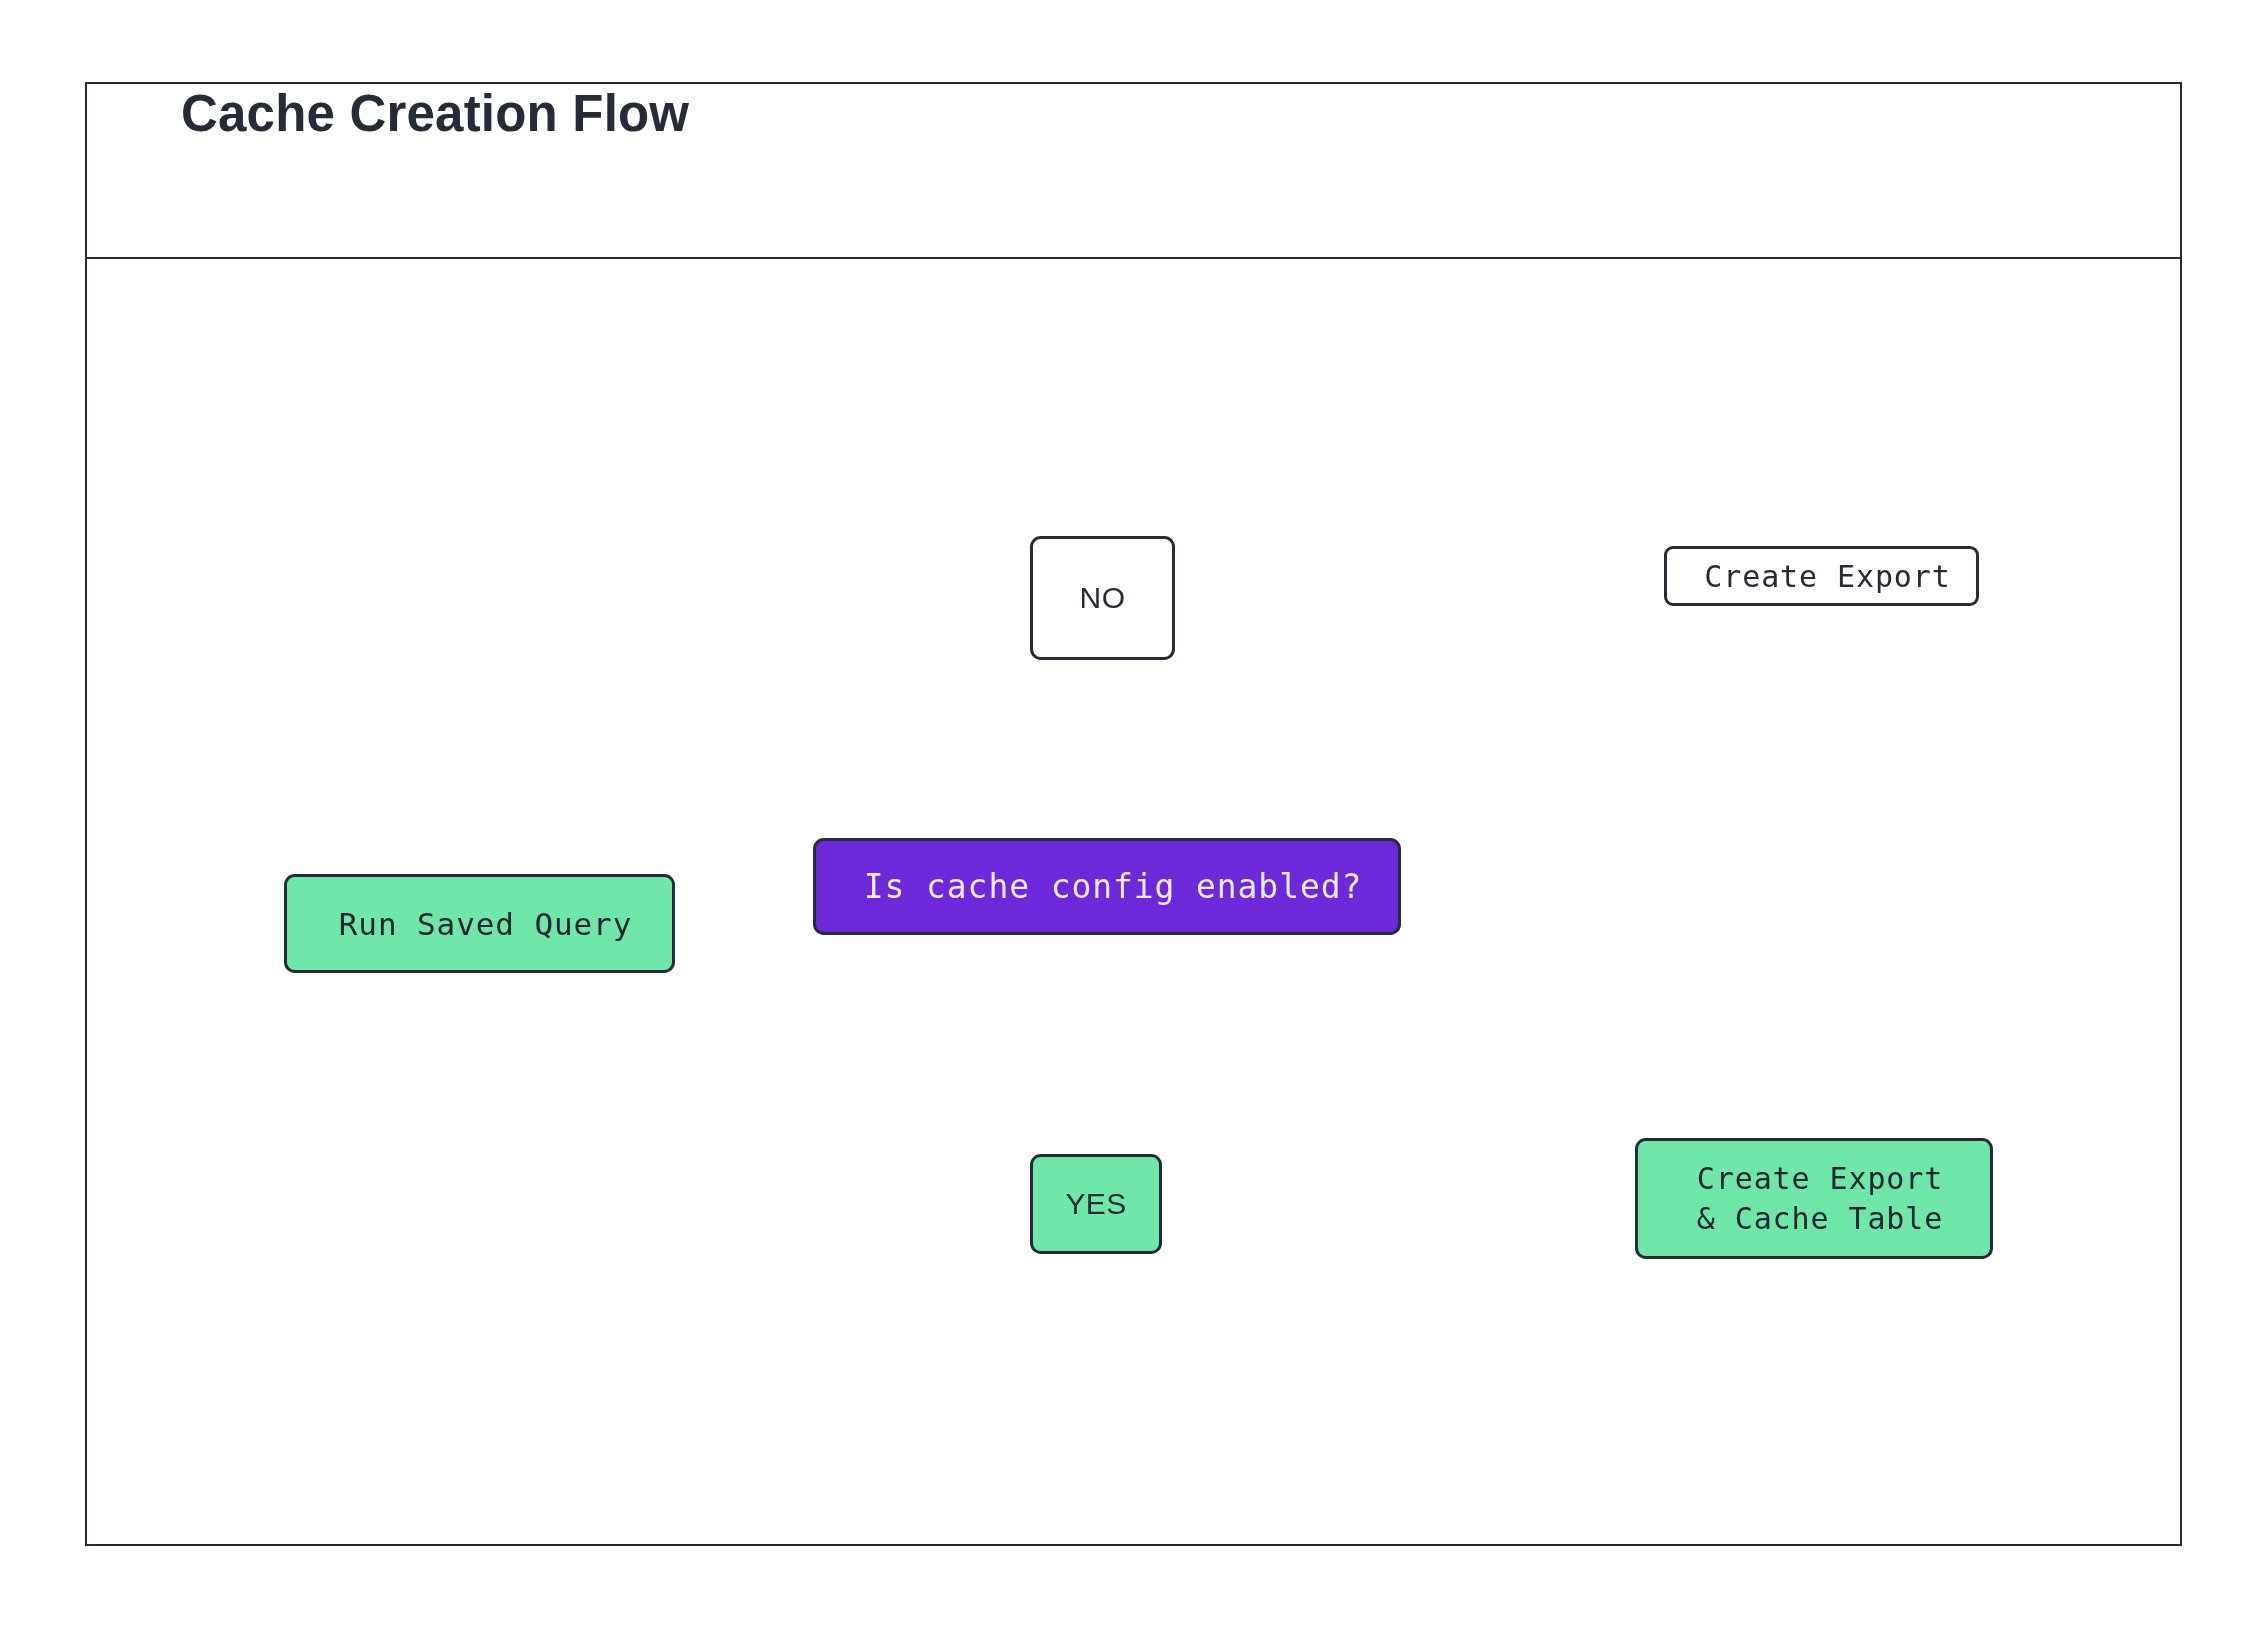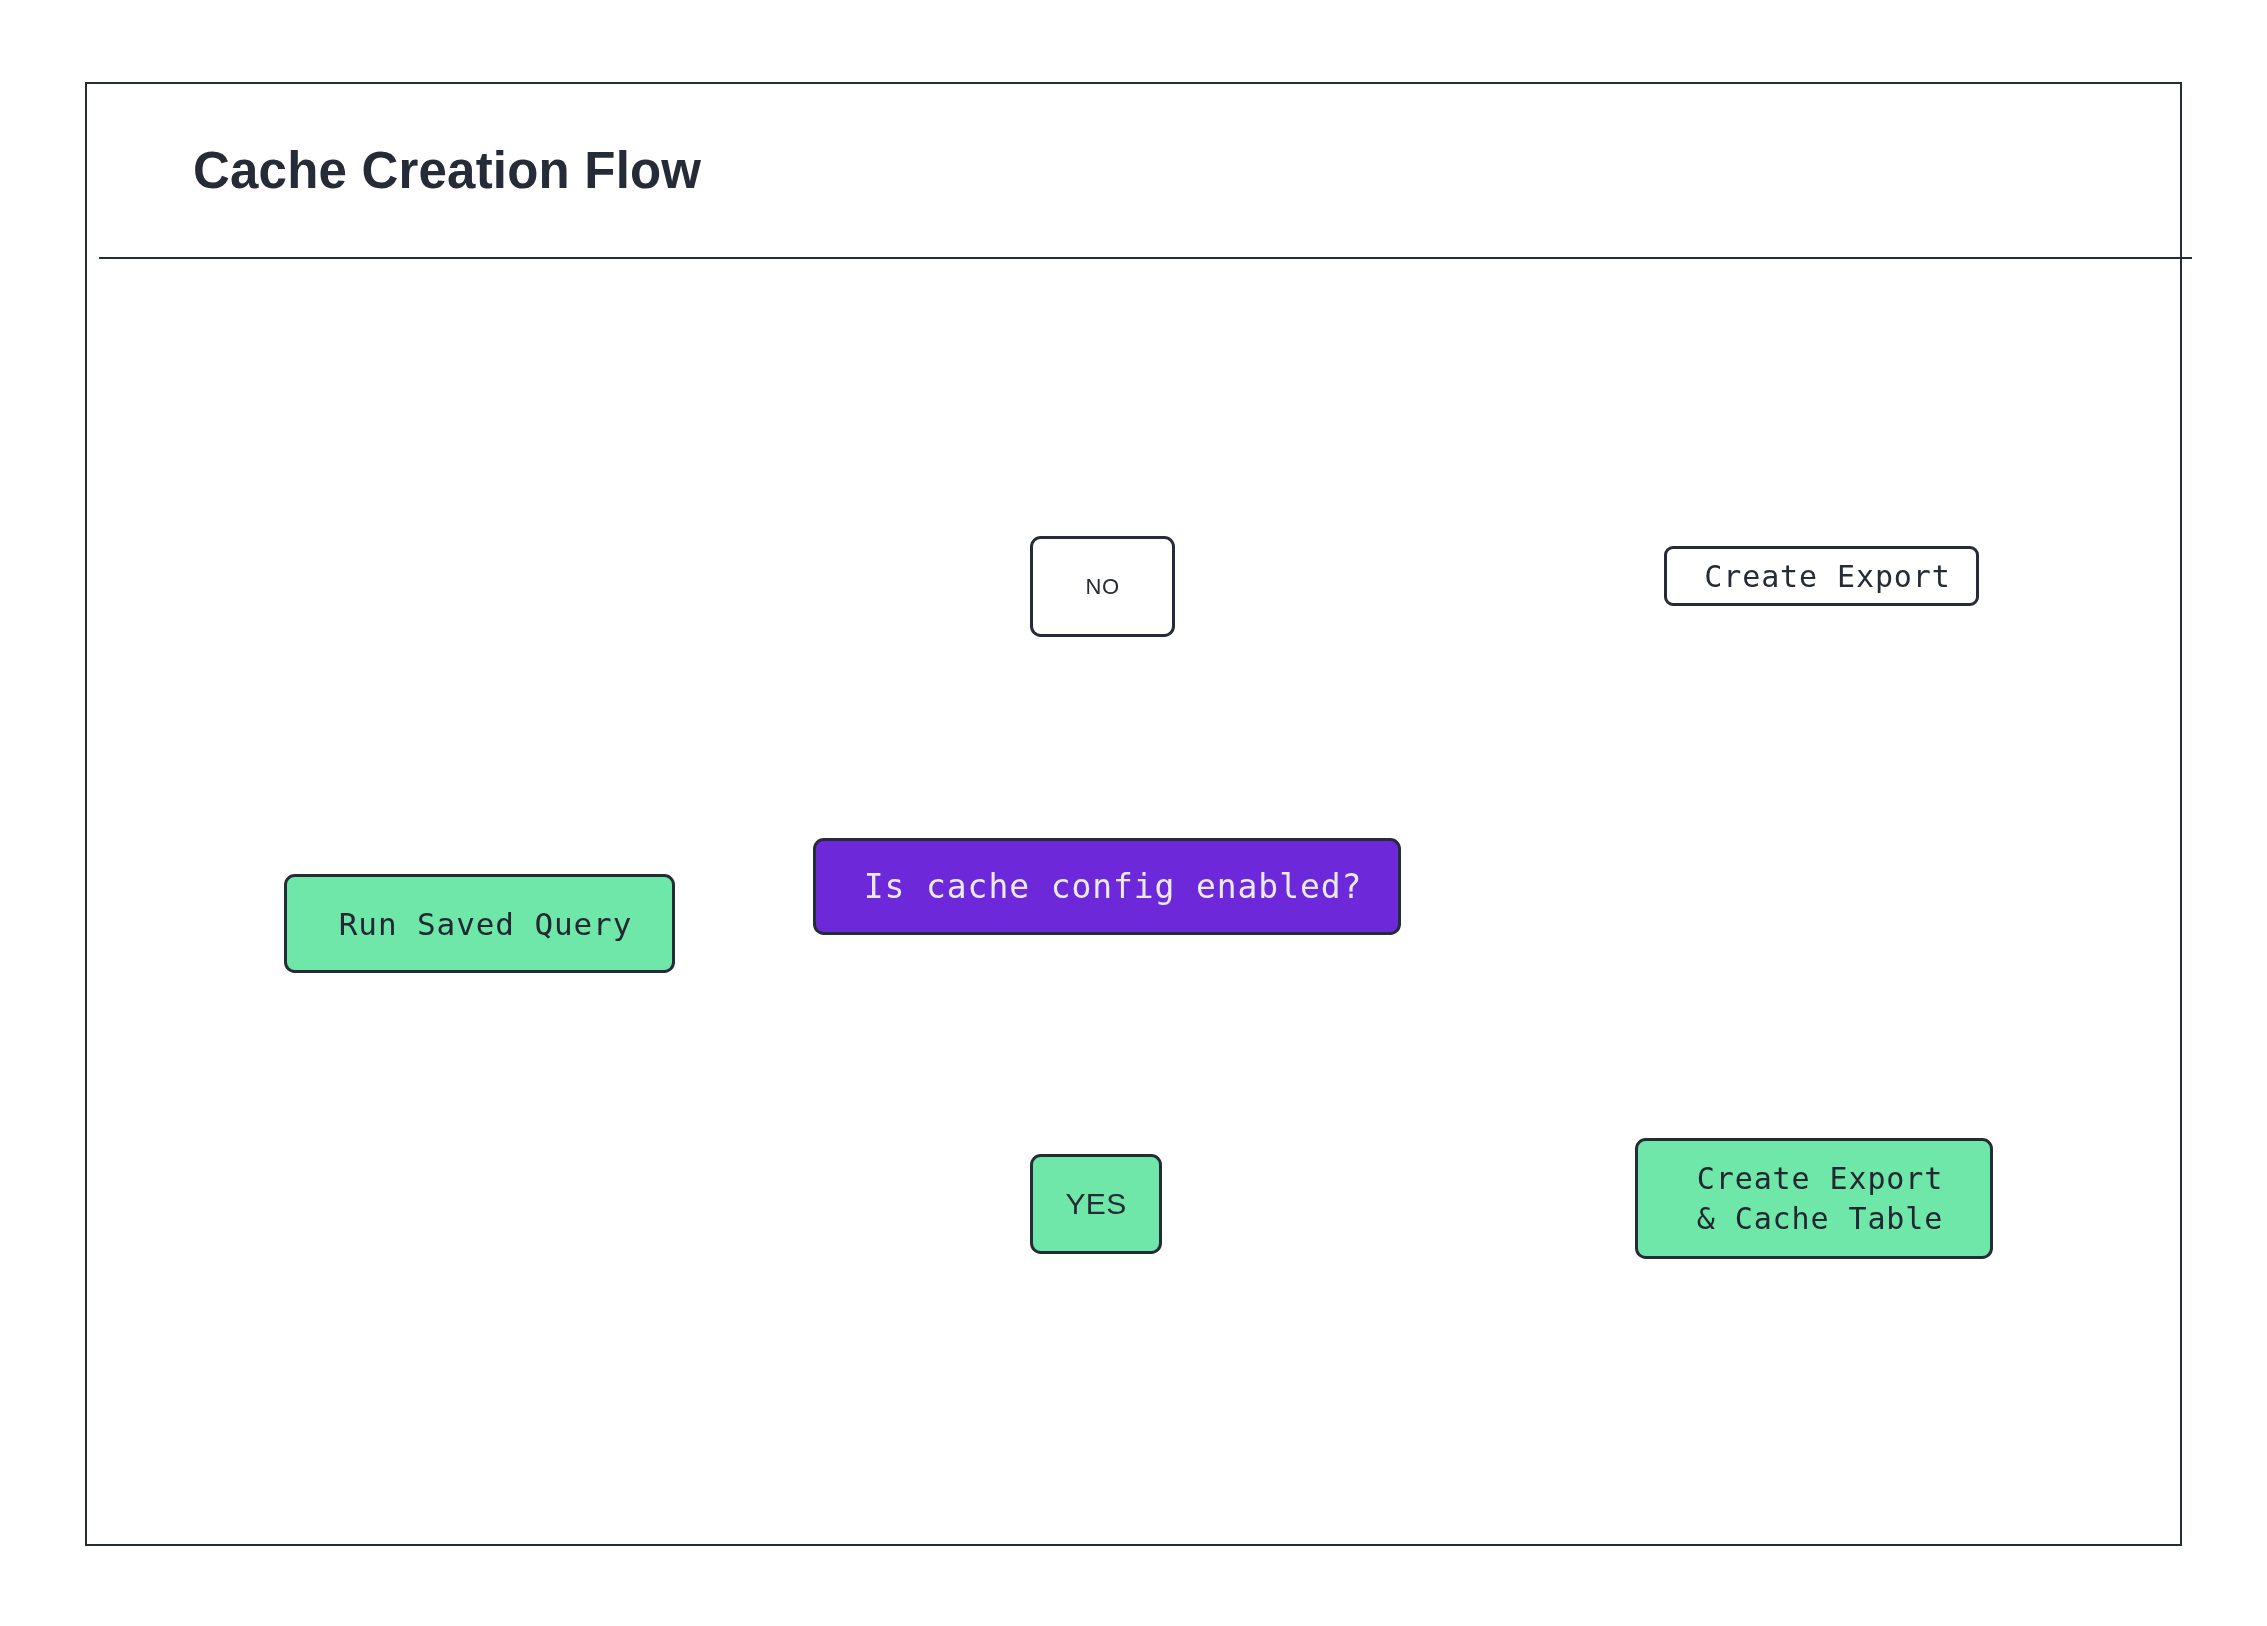--- a/index.html
+++ b/index.html
@@ -36,14 +36,13 @@
 
   .frame-header {
     position: absolute;
-    left: 12px;
+    left: 0;
     top: 0;
     width: 100%;
     height: 175px;
     border-bottom: 2.7px solid #262b38;
     box-sizing: border-box;
     display: flex;
-    align-items: center;
   }
 
   .frame-title {

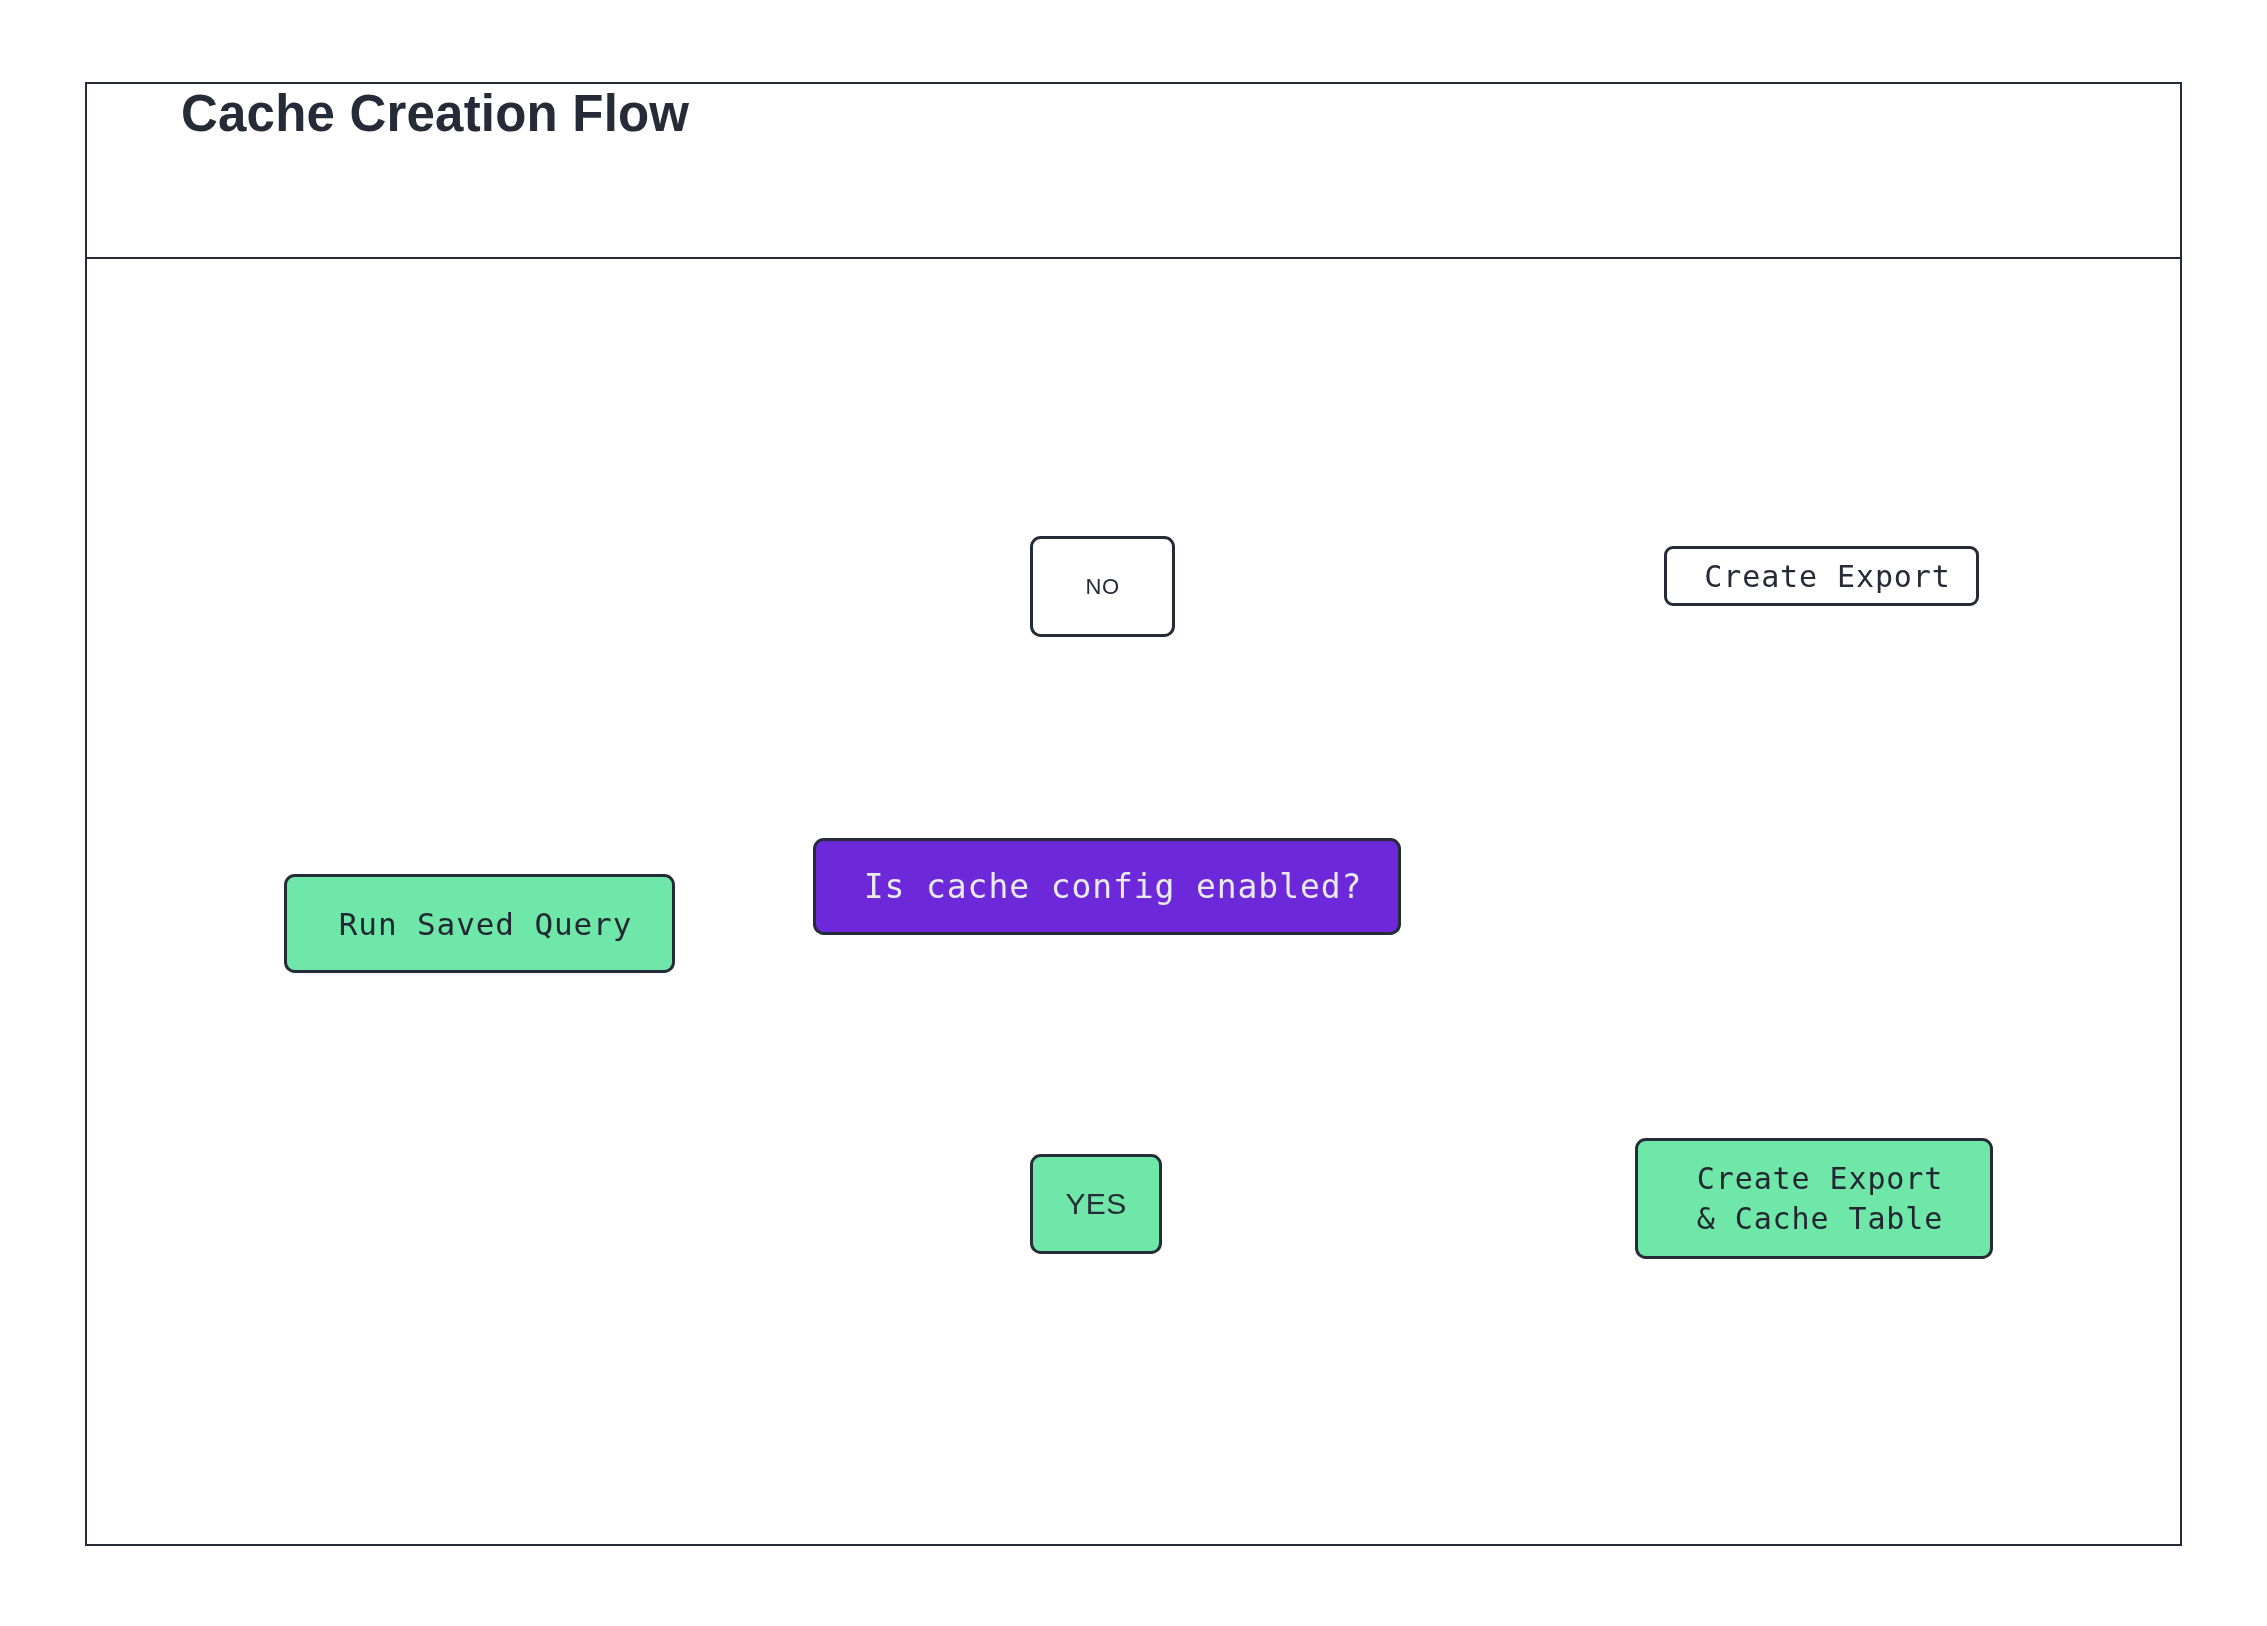--- a/index.html
+++ b/index.html
@@ -124,12 +124,12 @@
     left: 1030px;
     top: 536px;
     width: 145px;
-    height: 101px;
-    background: #ffffff;
-    border: 3.6px solid #262b38;
-    border-radius: 10.7px;
-    color: #262b38;
-    font-size: 22px;
+    height: 124px;
+    background: #ffffff;
+    border: 3.6px solid #262b38;
+    border-radius: 10.7px;
+    color: #262b38;
+    font-size: 30px;
     letter-spacing: 0.4px;
   }
 

